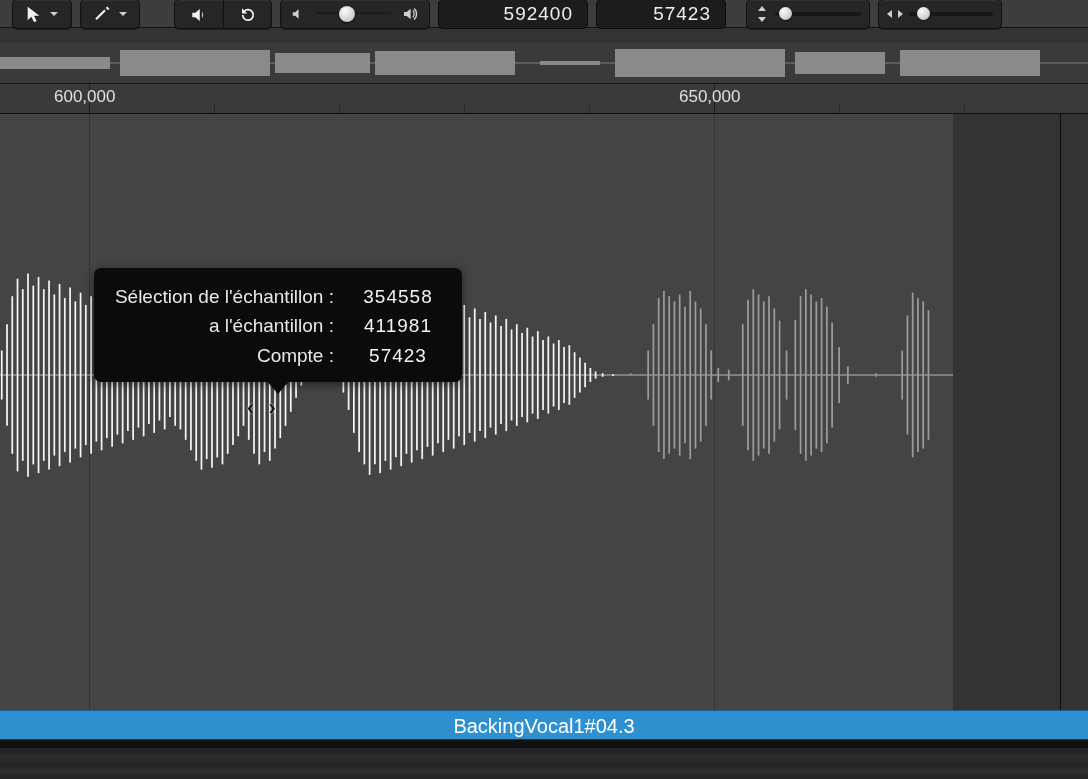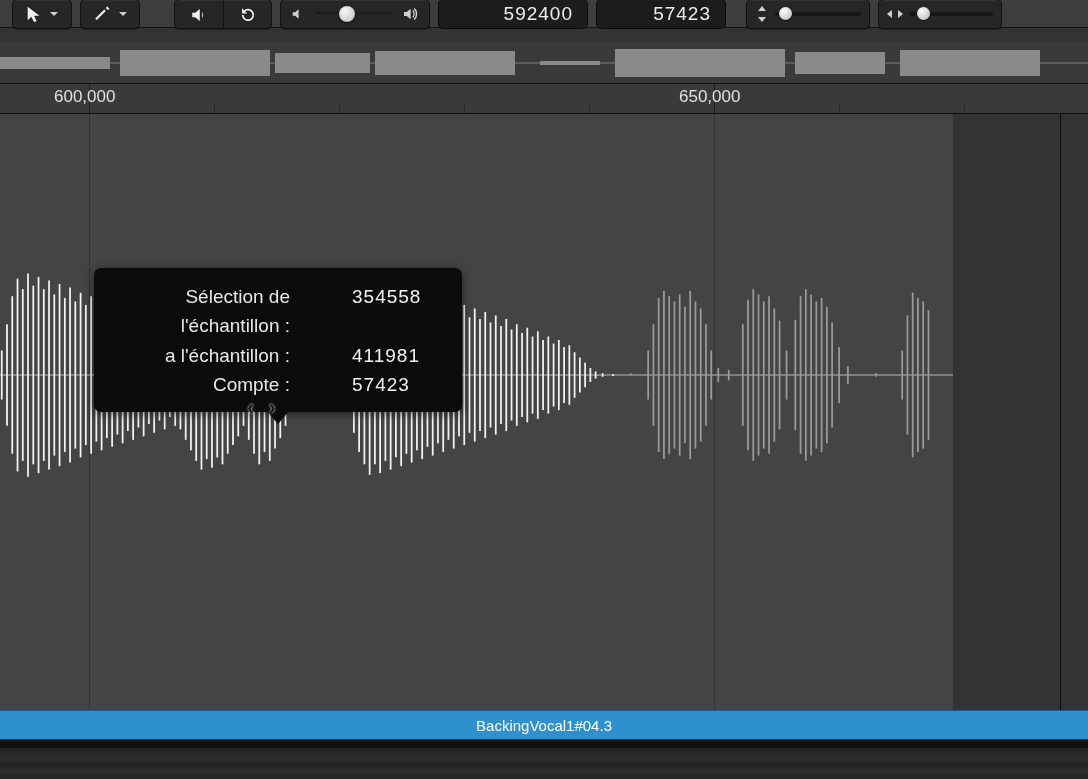--- a/index.html
+++ b/index.html
@@ -112,7 +112,7 @@
   }
   .tooltip .row { display: flex; justify-content: space-between; align-items: baseline; gap: 18px; line-height: 1.55; }
   .tooltip .row .k { color: #e8e8e8; text-align: right; flex: 1; }
-  .tooltip .row .v { font-variant-numeric: tabular-nums; letter-spacing: 1px; min-width: 92px; text-align: left; margin-left: 44px; }
+  .tooltip .row .v { font-variant-numeric: tabular-nums; letter-spacing: 1px; min-width: 92px; text-align: center; }
   .tooltip .tail {
     position: absolute; bottom: -12px; left: 50%; transform: translateX(-50%);
     width: 0; height: 0; border-left: 12px solid transparent; border-right: 12px solid transparent;

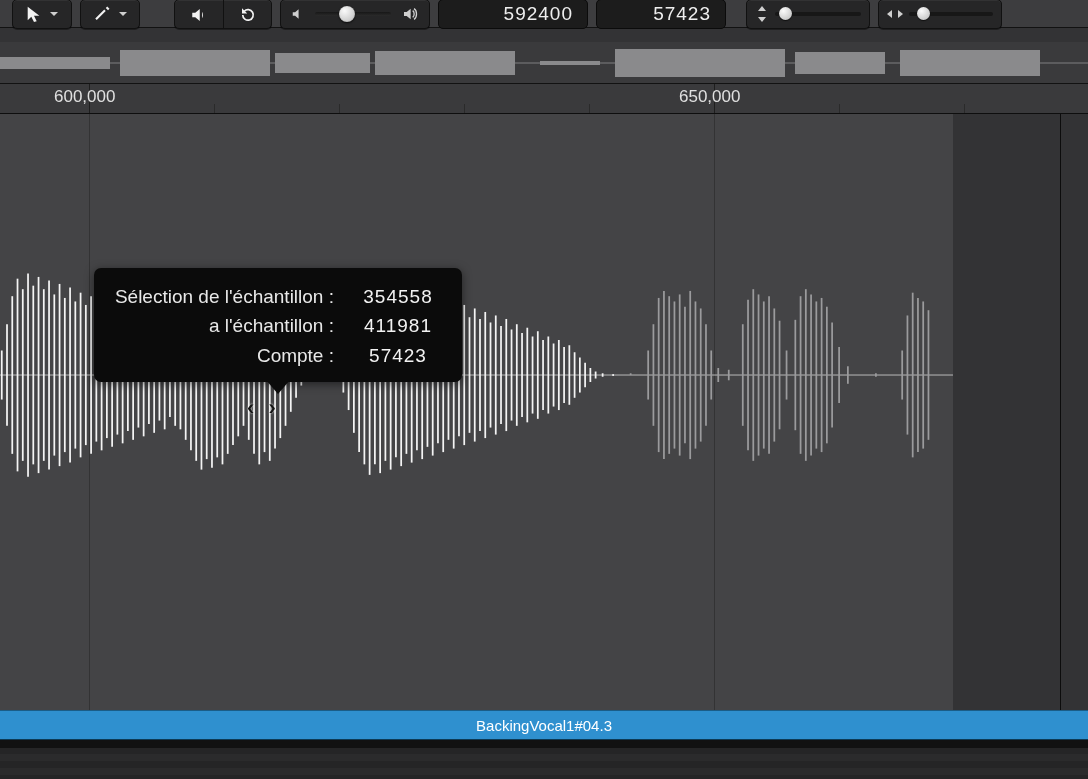--- a/index.html
+++ b/index.html
@@ -128,7 +128,7 @@
   .regionbar {
     position: absolute; left: 0; top: 710px; width: 1088px; height: 30px;
     background: #2f90cf;
-    color: #fff; font-size: 15px; text-align: center; line-height: 30px;
+    color: #fff; font-size: 20px; text-align: center; line-height: 30px;
     border-top: 1px solid #1a5d88; border-bottom: 1px solid #0d3a55;
   }
 

